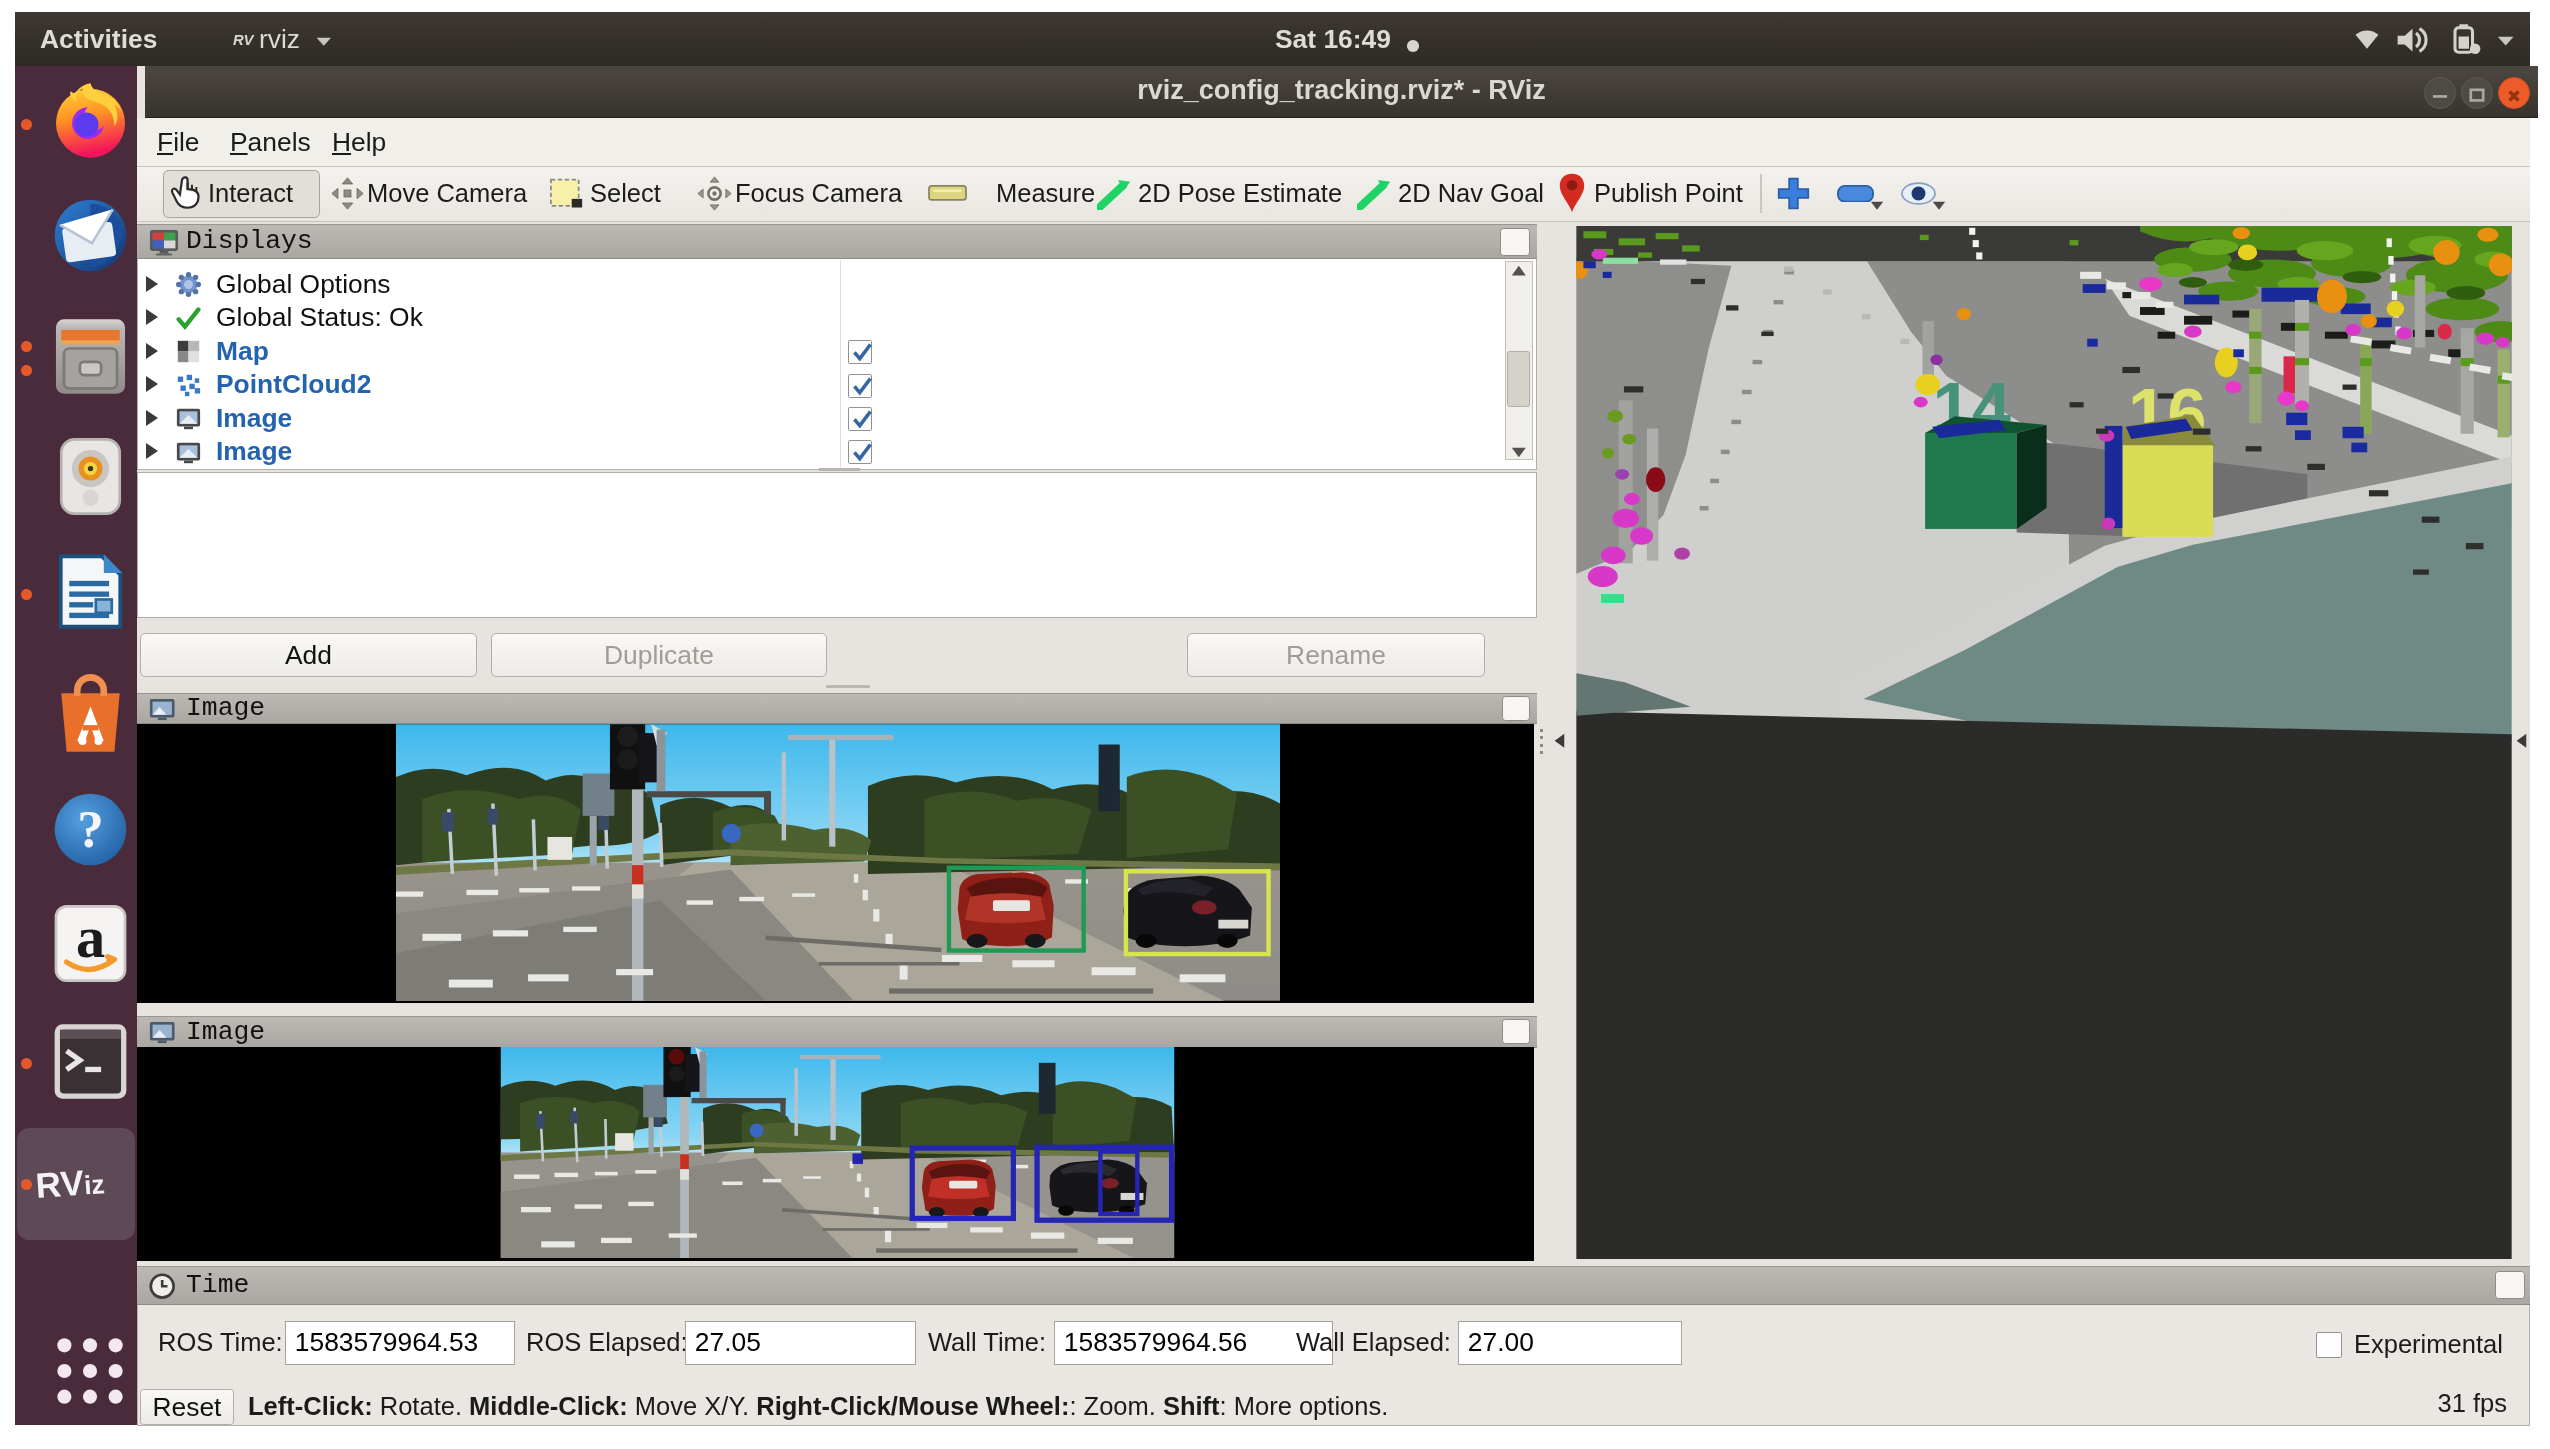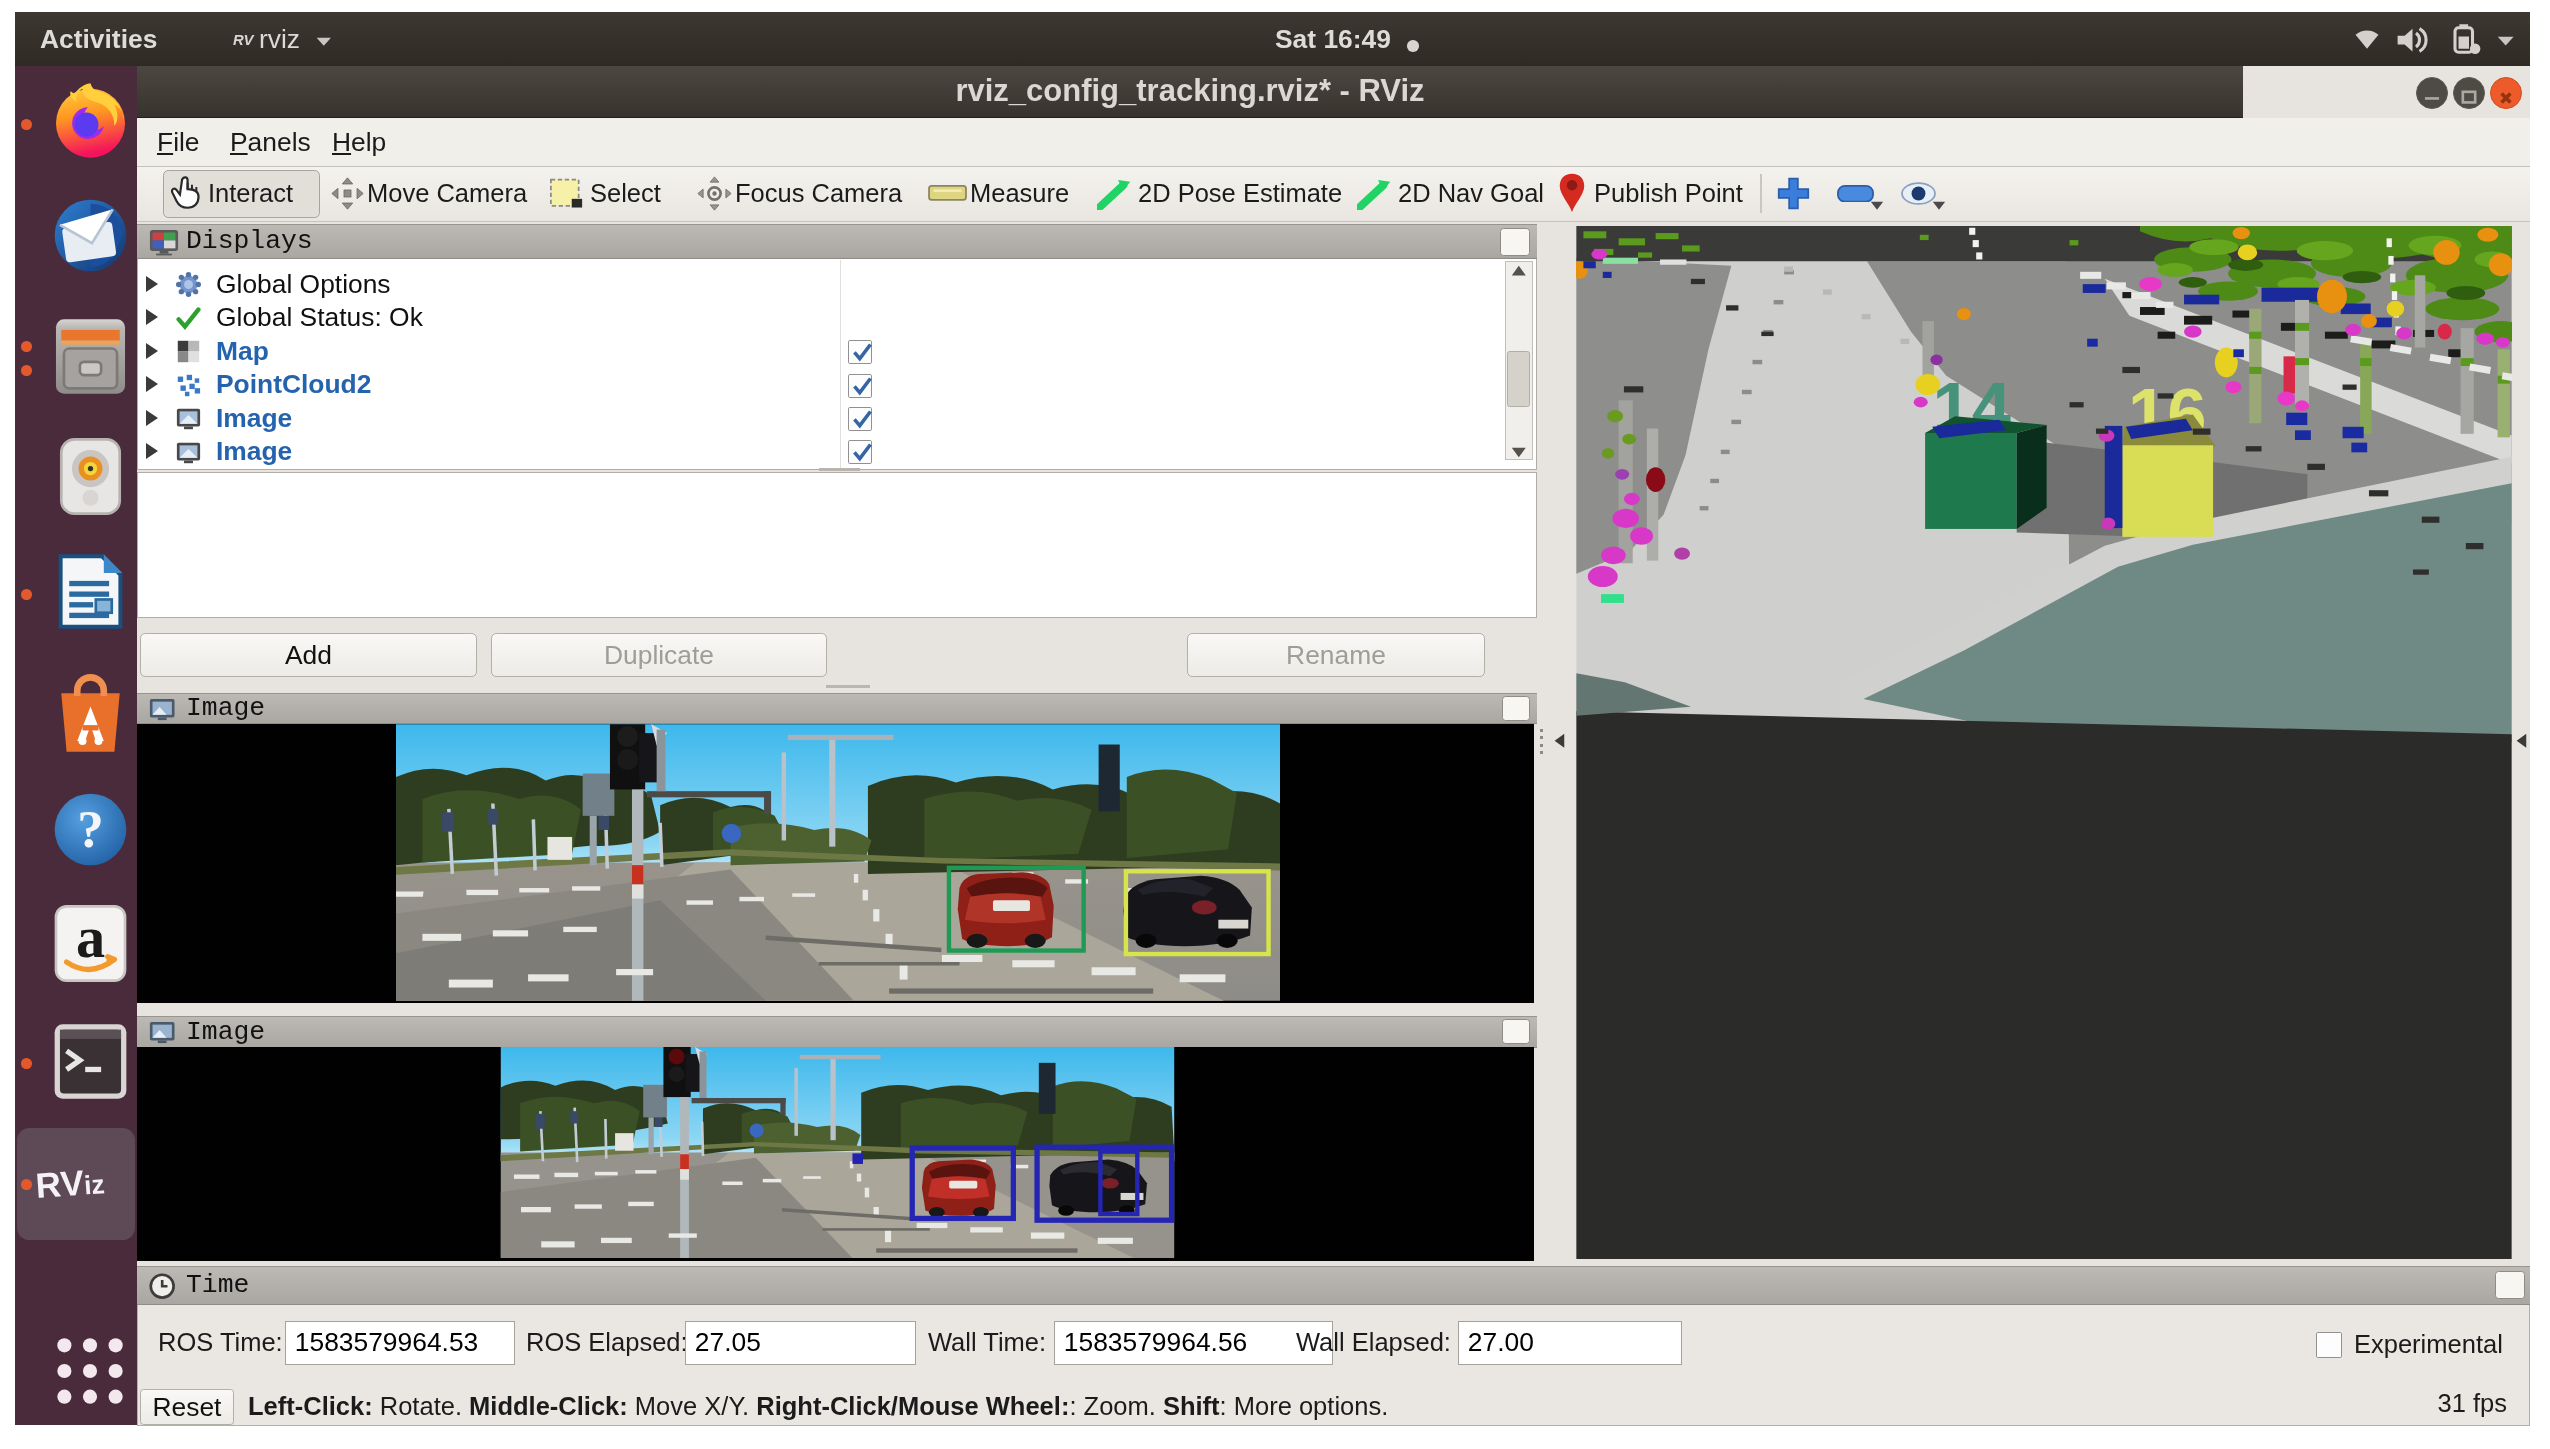--- a/index.html
+++ b/index.html
@@ -16,9 +16,9 @@
 .dkic { position:absolute; left:33px; width:85px; height:85px; }
 
 #win { left:137px; top:66px; width:2393px; height:1359px; background:#e7e4df; }
-#titlebar { left:0; top:0; width:2106px; height:52px;
+#titlebar { left:8px; top:0; width:2393px; height:52px;
   background:linear-gradient(#4c4740,#37332d); border-bottom:0.9px solid #232019;
-  color:#dbd8d3; font-weight:bold; font-size:31px; text-align:center; line-height:49px; }
+  color:#dbd8d3; font-weight:bold; font-size:27px; text-align:center; line-height:49px; }
 .winbtn { position:absolute; top:10.6px; width:32px; height:32px; border-radius:50%;
   background:#4e4a44; border:0.9px solid #5f5a53; }
 #menubar { left:0; top:52px; width:2393px; height:49px; background:#f1efea;

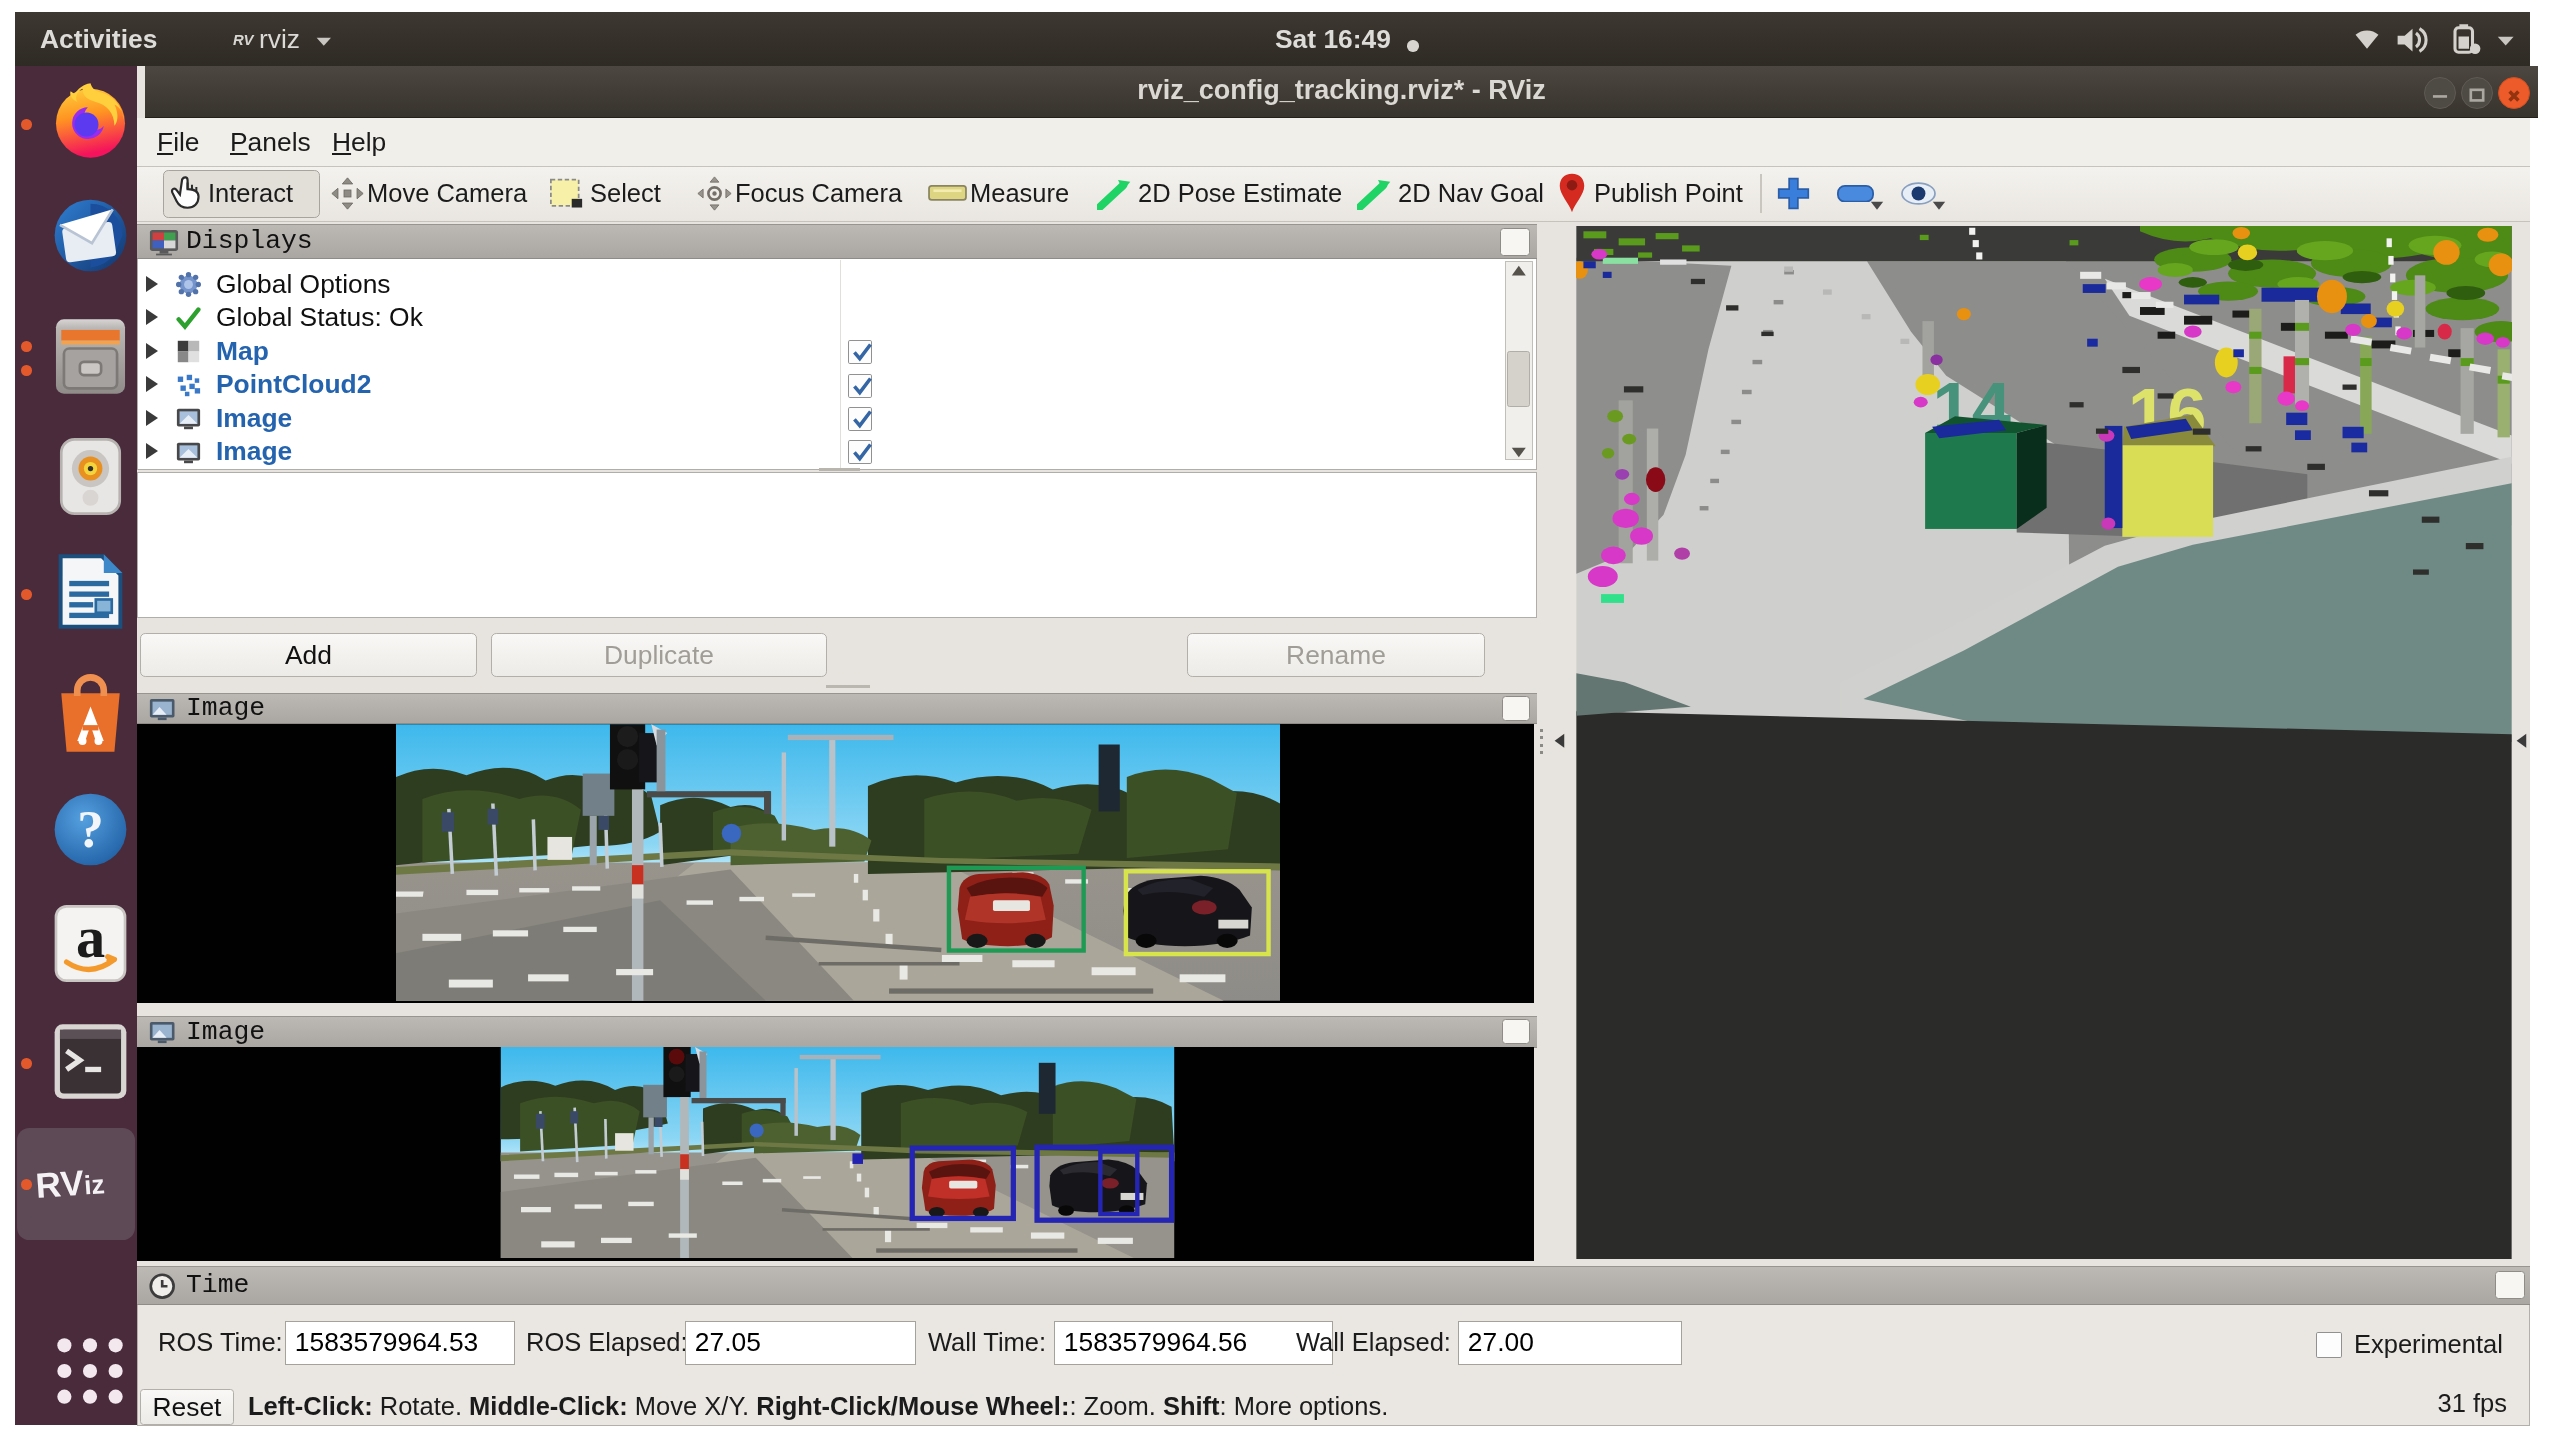--- a/index.html
+++ b/index.html
@@ -253,7 +253,7 @@
         <rect x="1" y="1" width="42" height="16" rx="3" fill="#ddd582" stroke="#8a8560" stroke-width="2"></rect>
         <rect x="6" y="5" width="32" height="3" fill="#f2ecb0"></rect>
       </svg>
-      <span class="tbtxt" style="left:833px;">Measure</span>
+      <span class="tbtxt" style="left:859px;">Measure</span>
       <svg class="abs" style="left:960px;top:10.6px;" width="35" height="32" viewBox="0 0 40 36">
         <path d="M2 34 L30 8" stroke="#1fd465" stroke-width="9" stroke-linecap="round"></path>
         <path d="M24 2 L38 4 L30 14 Z" fill="#1fd465"></path>

